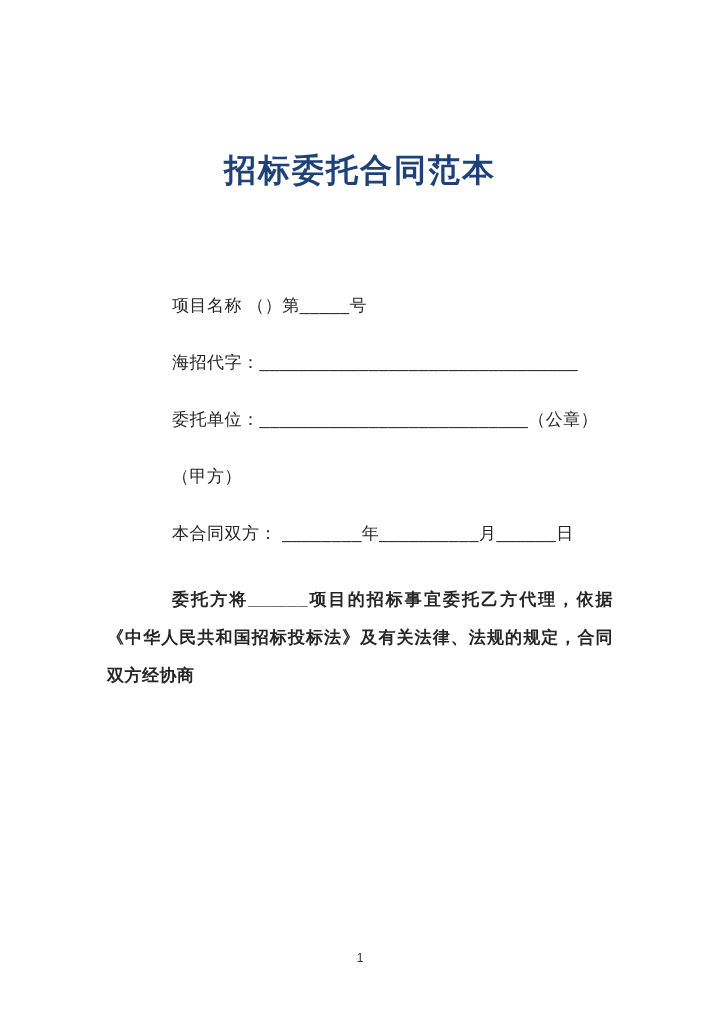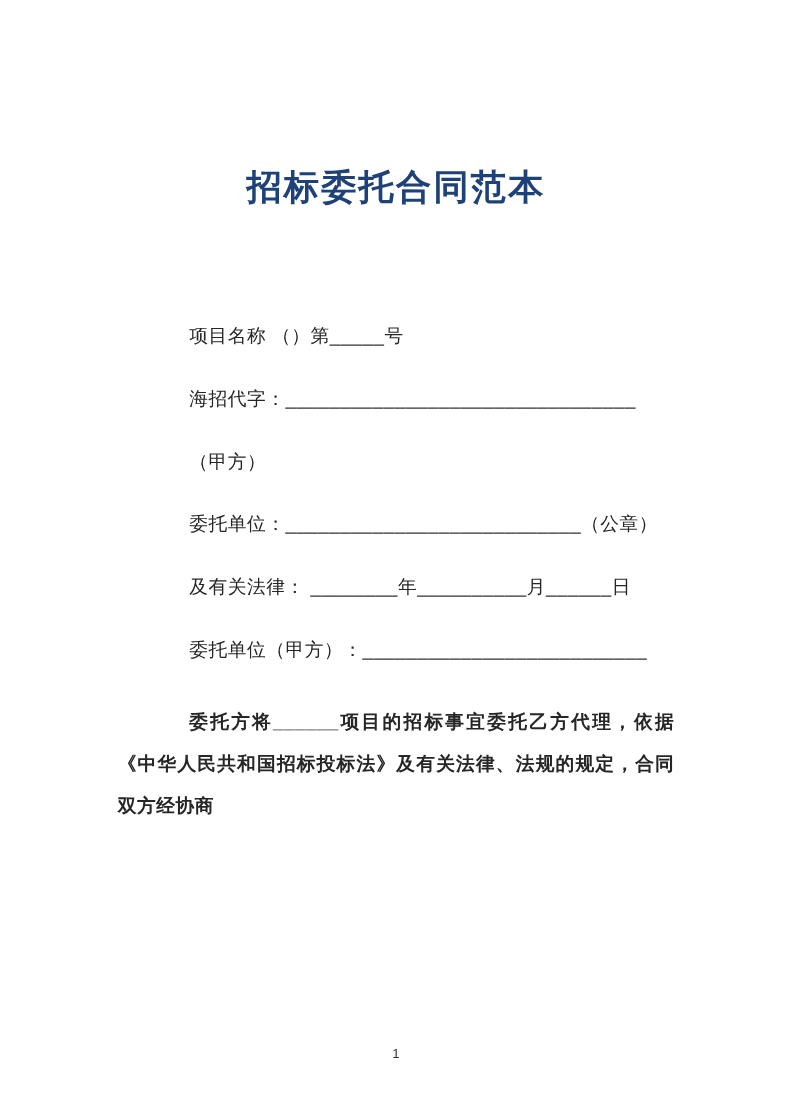--- a/index.html
+++ b/index.html
@@ -67,8 +67,8 @@
   <div class="fields">
     <div class="field-line">项目名称 （）第_____号</div>
     <div class="field-line">海招代字：________________________________</div>
+    <div class="field-line">委托单位：___________________________（公章）</div>
     <div class="field-line">（甲方）</div>
-    <div class="field-line">委托单位：___________________________（公章）</div>
     <div class="field-line">及有关法律： ________年__________月______日</div>
     <div class="field-line">委托单位（甲方）：__________________________</div>
   </div>

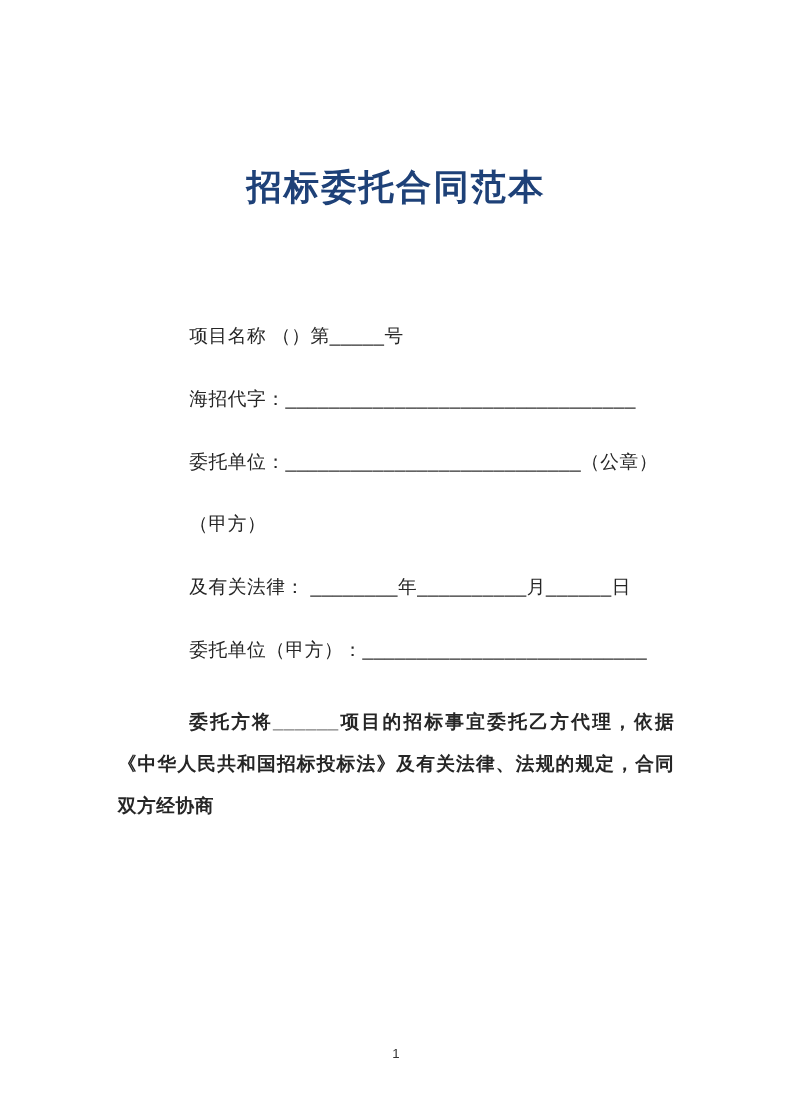--- a/index.html
+++ b/index.html
@@ -69,7 +69,7 @@
     <div class="field-line">海招代字：________________________________</div>
     <div class="field-line">委托单位：___________________________（公章）</div>
     <div class="field-line">（甲方）</div>
-    <div class="field-line">及有关法律： ________年__________月______日</div>
+    <div class="field-line">本合同双方： ________年__________月______日</div>
     <div class="field-line">委托单位（甲方）：__________________________</div>
   </div>
 

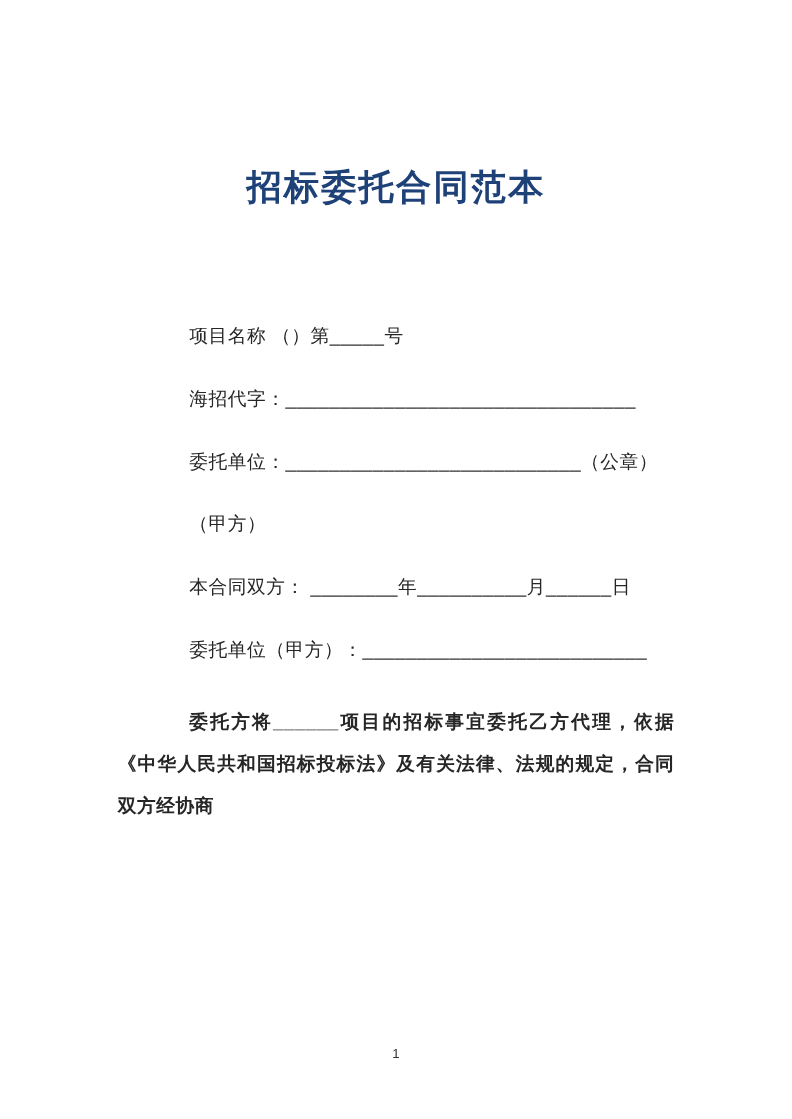--- a/index.html
+++ b/index.html
@@ -70,7 +70,6 @@
     <div class="field-line">委托单位：___________________________（公章）</div>
     <div class="field-line">（甲方）</div>
     <div class="field-line">本合同双方： ________年__________月______日</div>
-    <div class="field-line">委托单位（甲方）：__________________________</div>
   </div>
 
   <p class="paragraph">委托方将______项目的招标事宜委托乙方代理，依据《中华人民共和国招标投标法》及有关法律、法规的规定，合同双方经协商</p>

